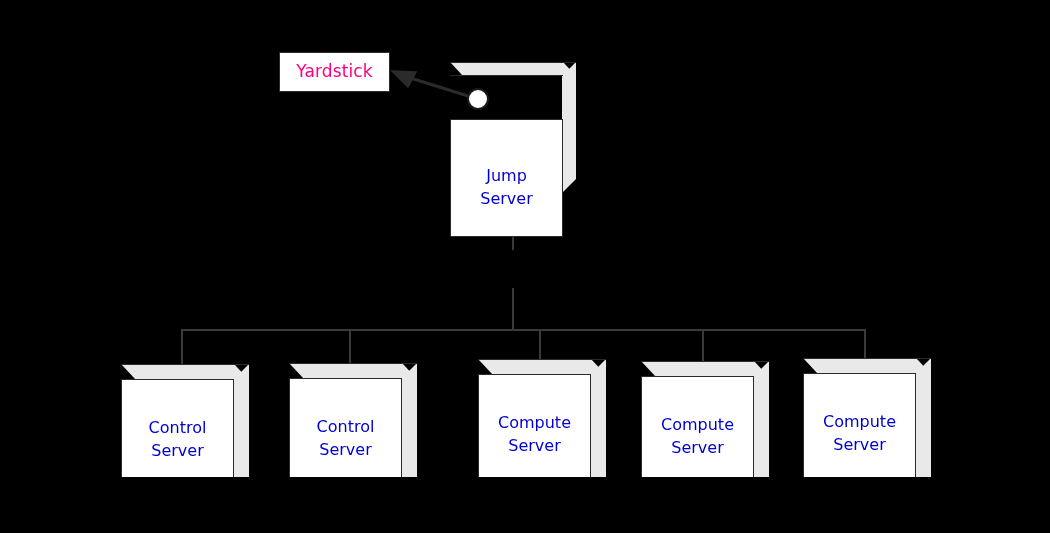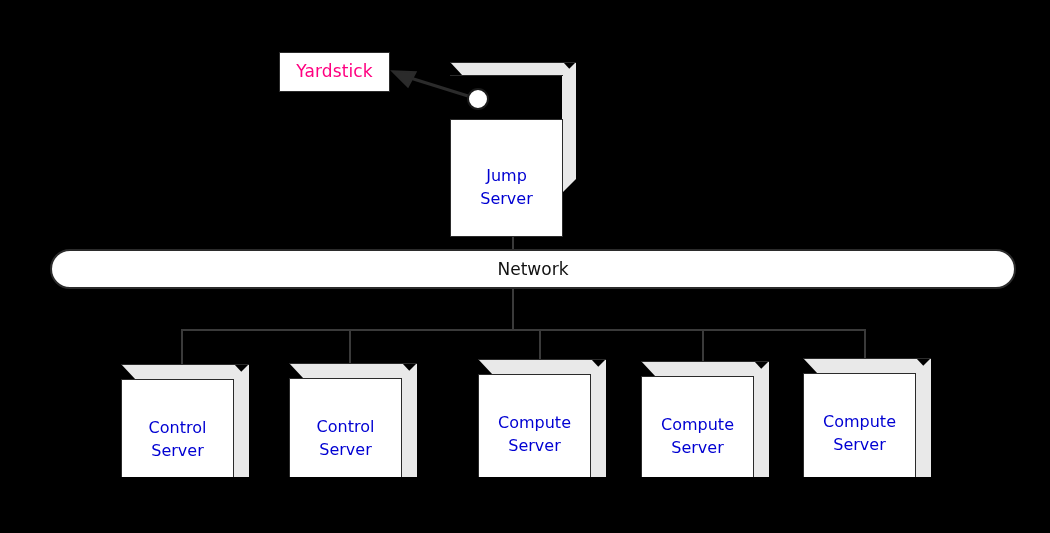--- a/index.html
+++ b/index.html
@@ -145,9 +145,6 @@
     <div class="lollipop" style="left:17px; top:26px; width:22px; height:22px;"></div>
   </div>
 
-  <div class="pill" style="left:50px; top:249px; width:966px; height:40px;">
-    <span class="lbl">Network</span>
-  </div>
 
   <div class="node3d" style="left:121px; top:364px; width:128px; height:135px;">
     <div class="face-top" style="left:0px; top:0px; width:128px; height:16px;

